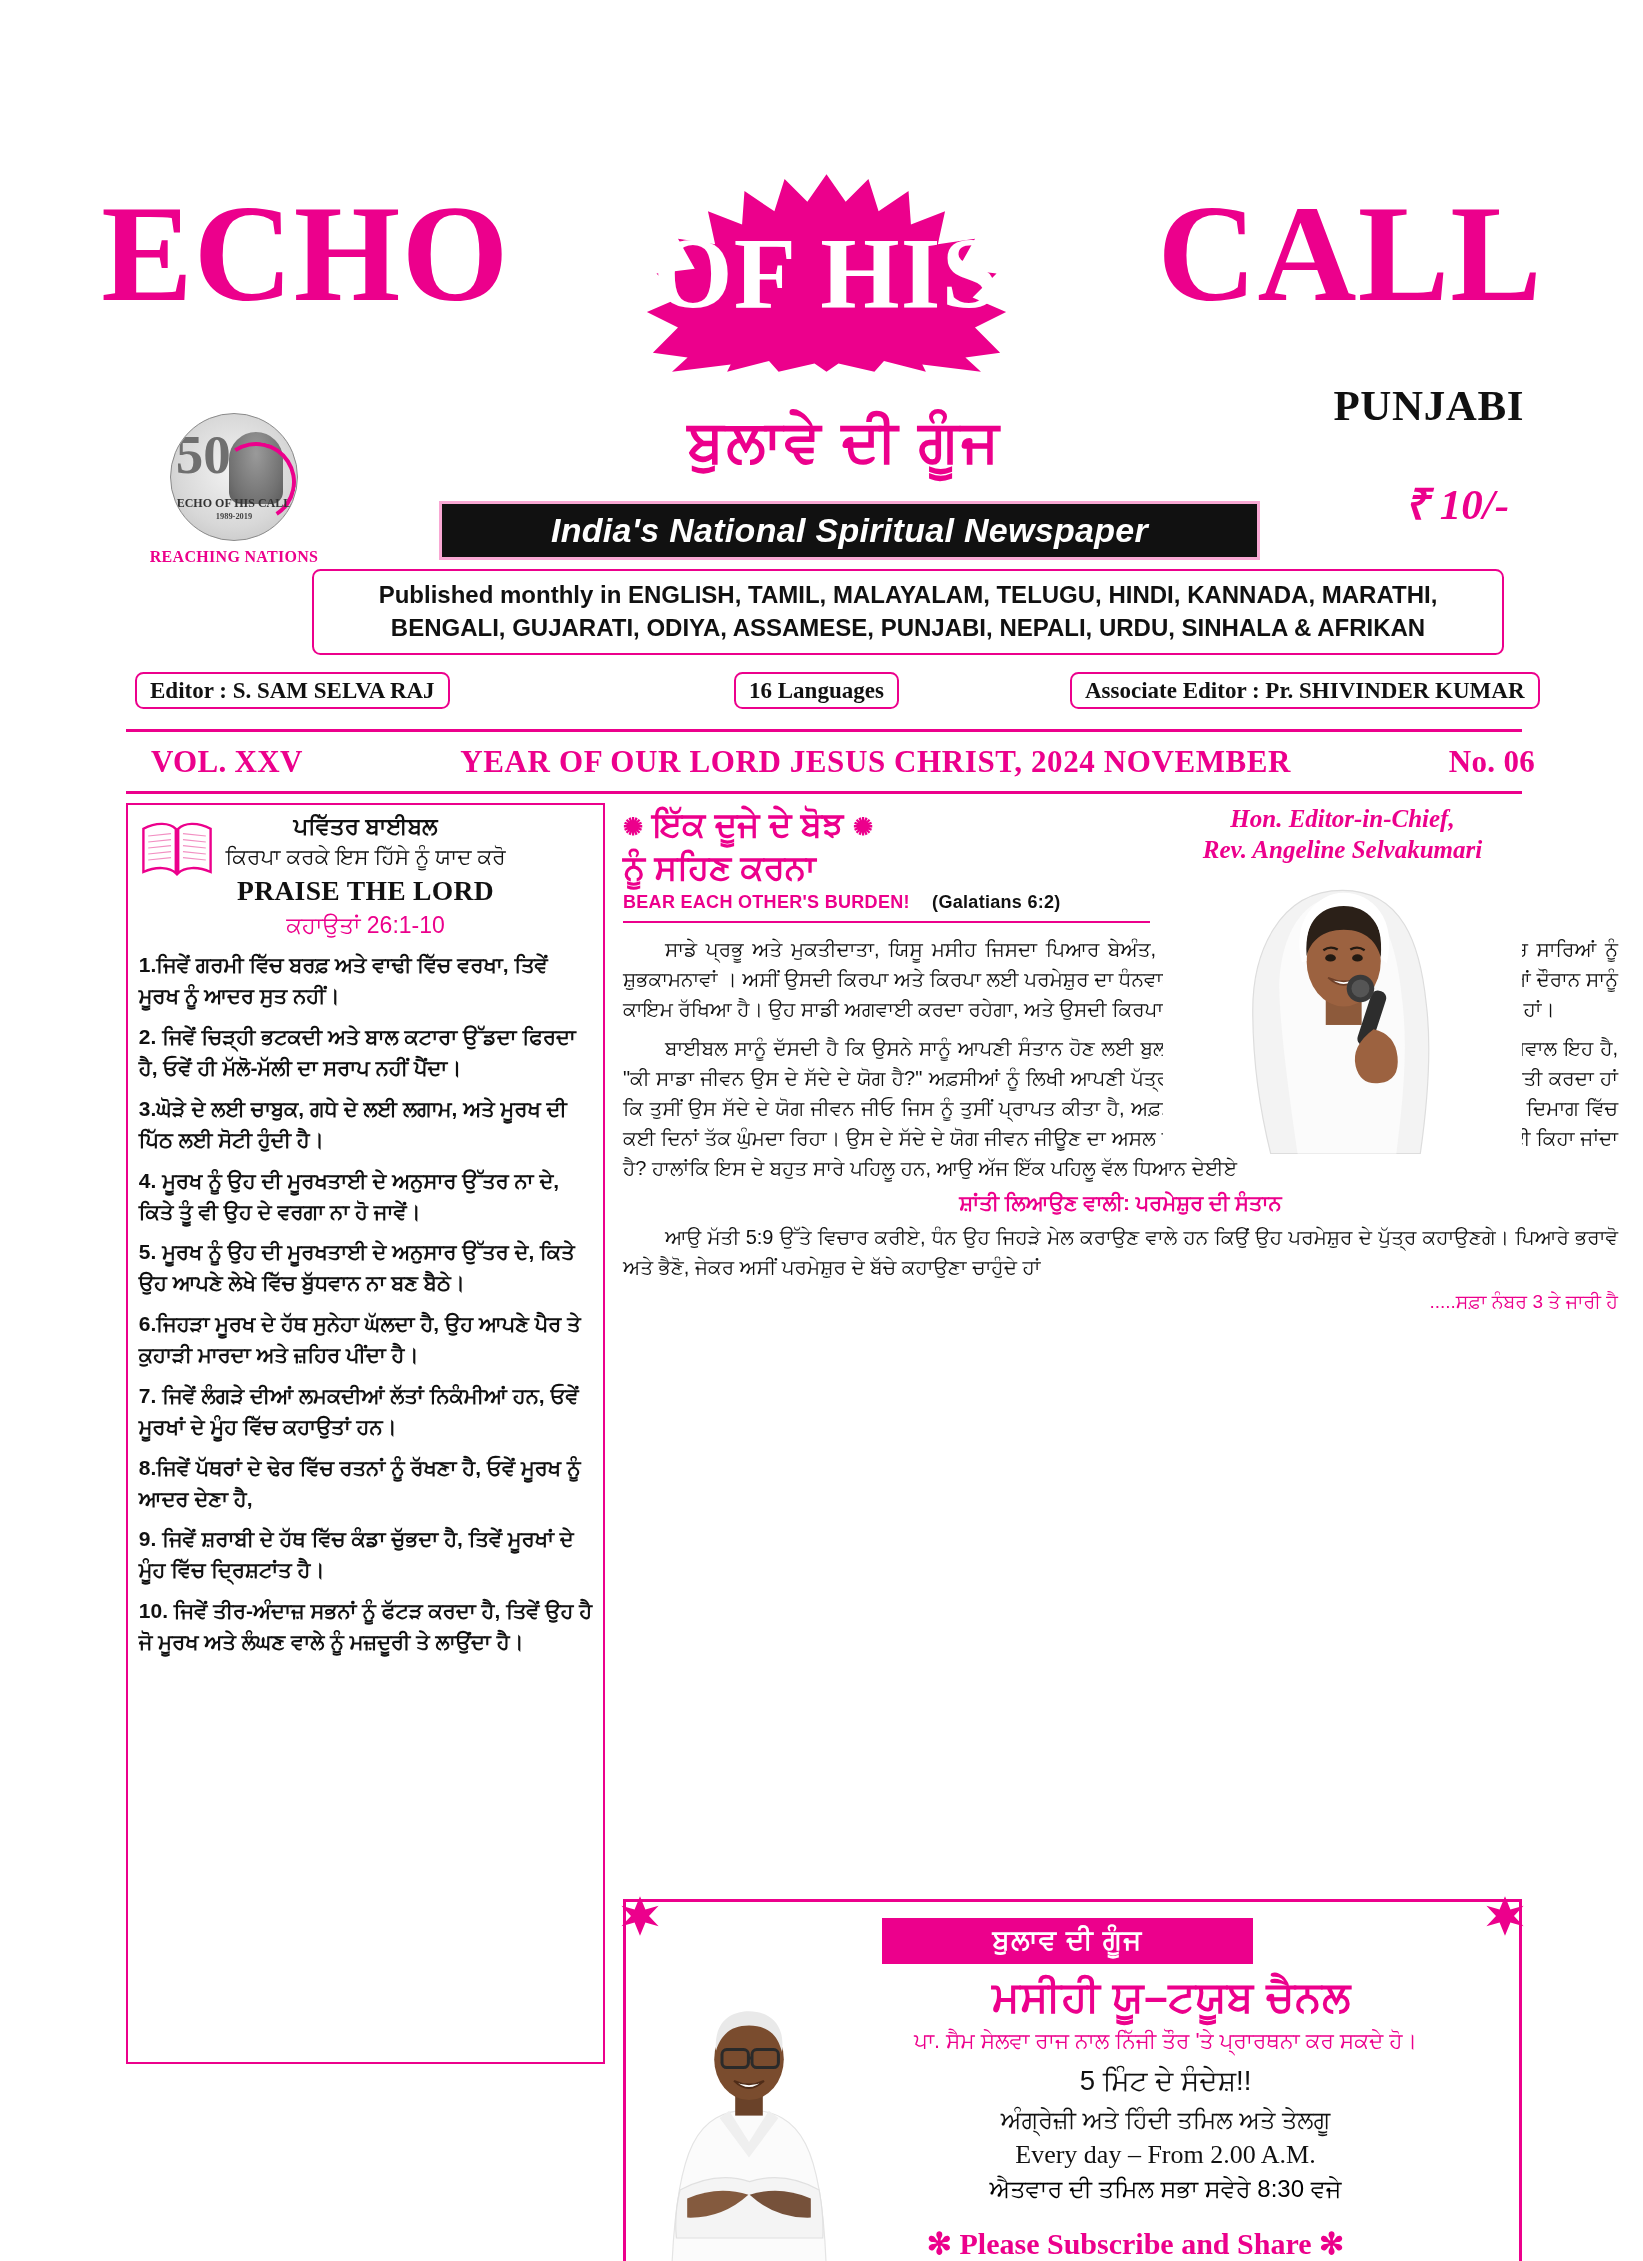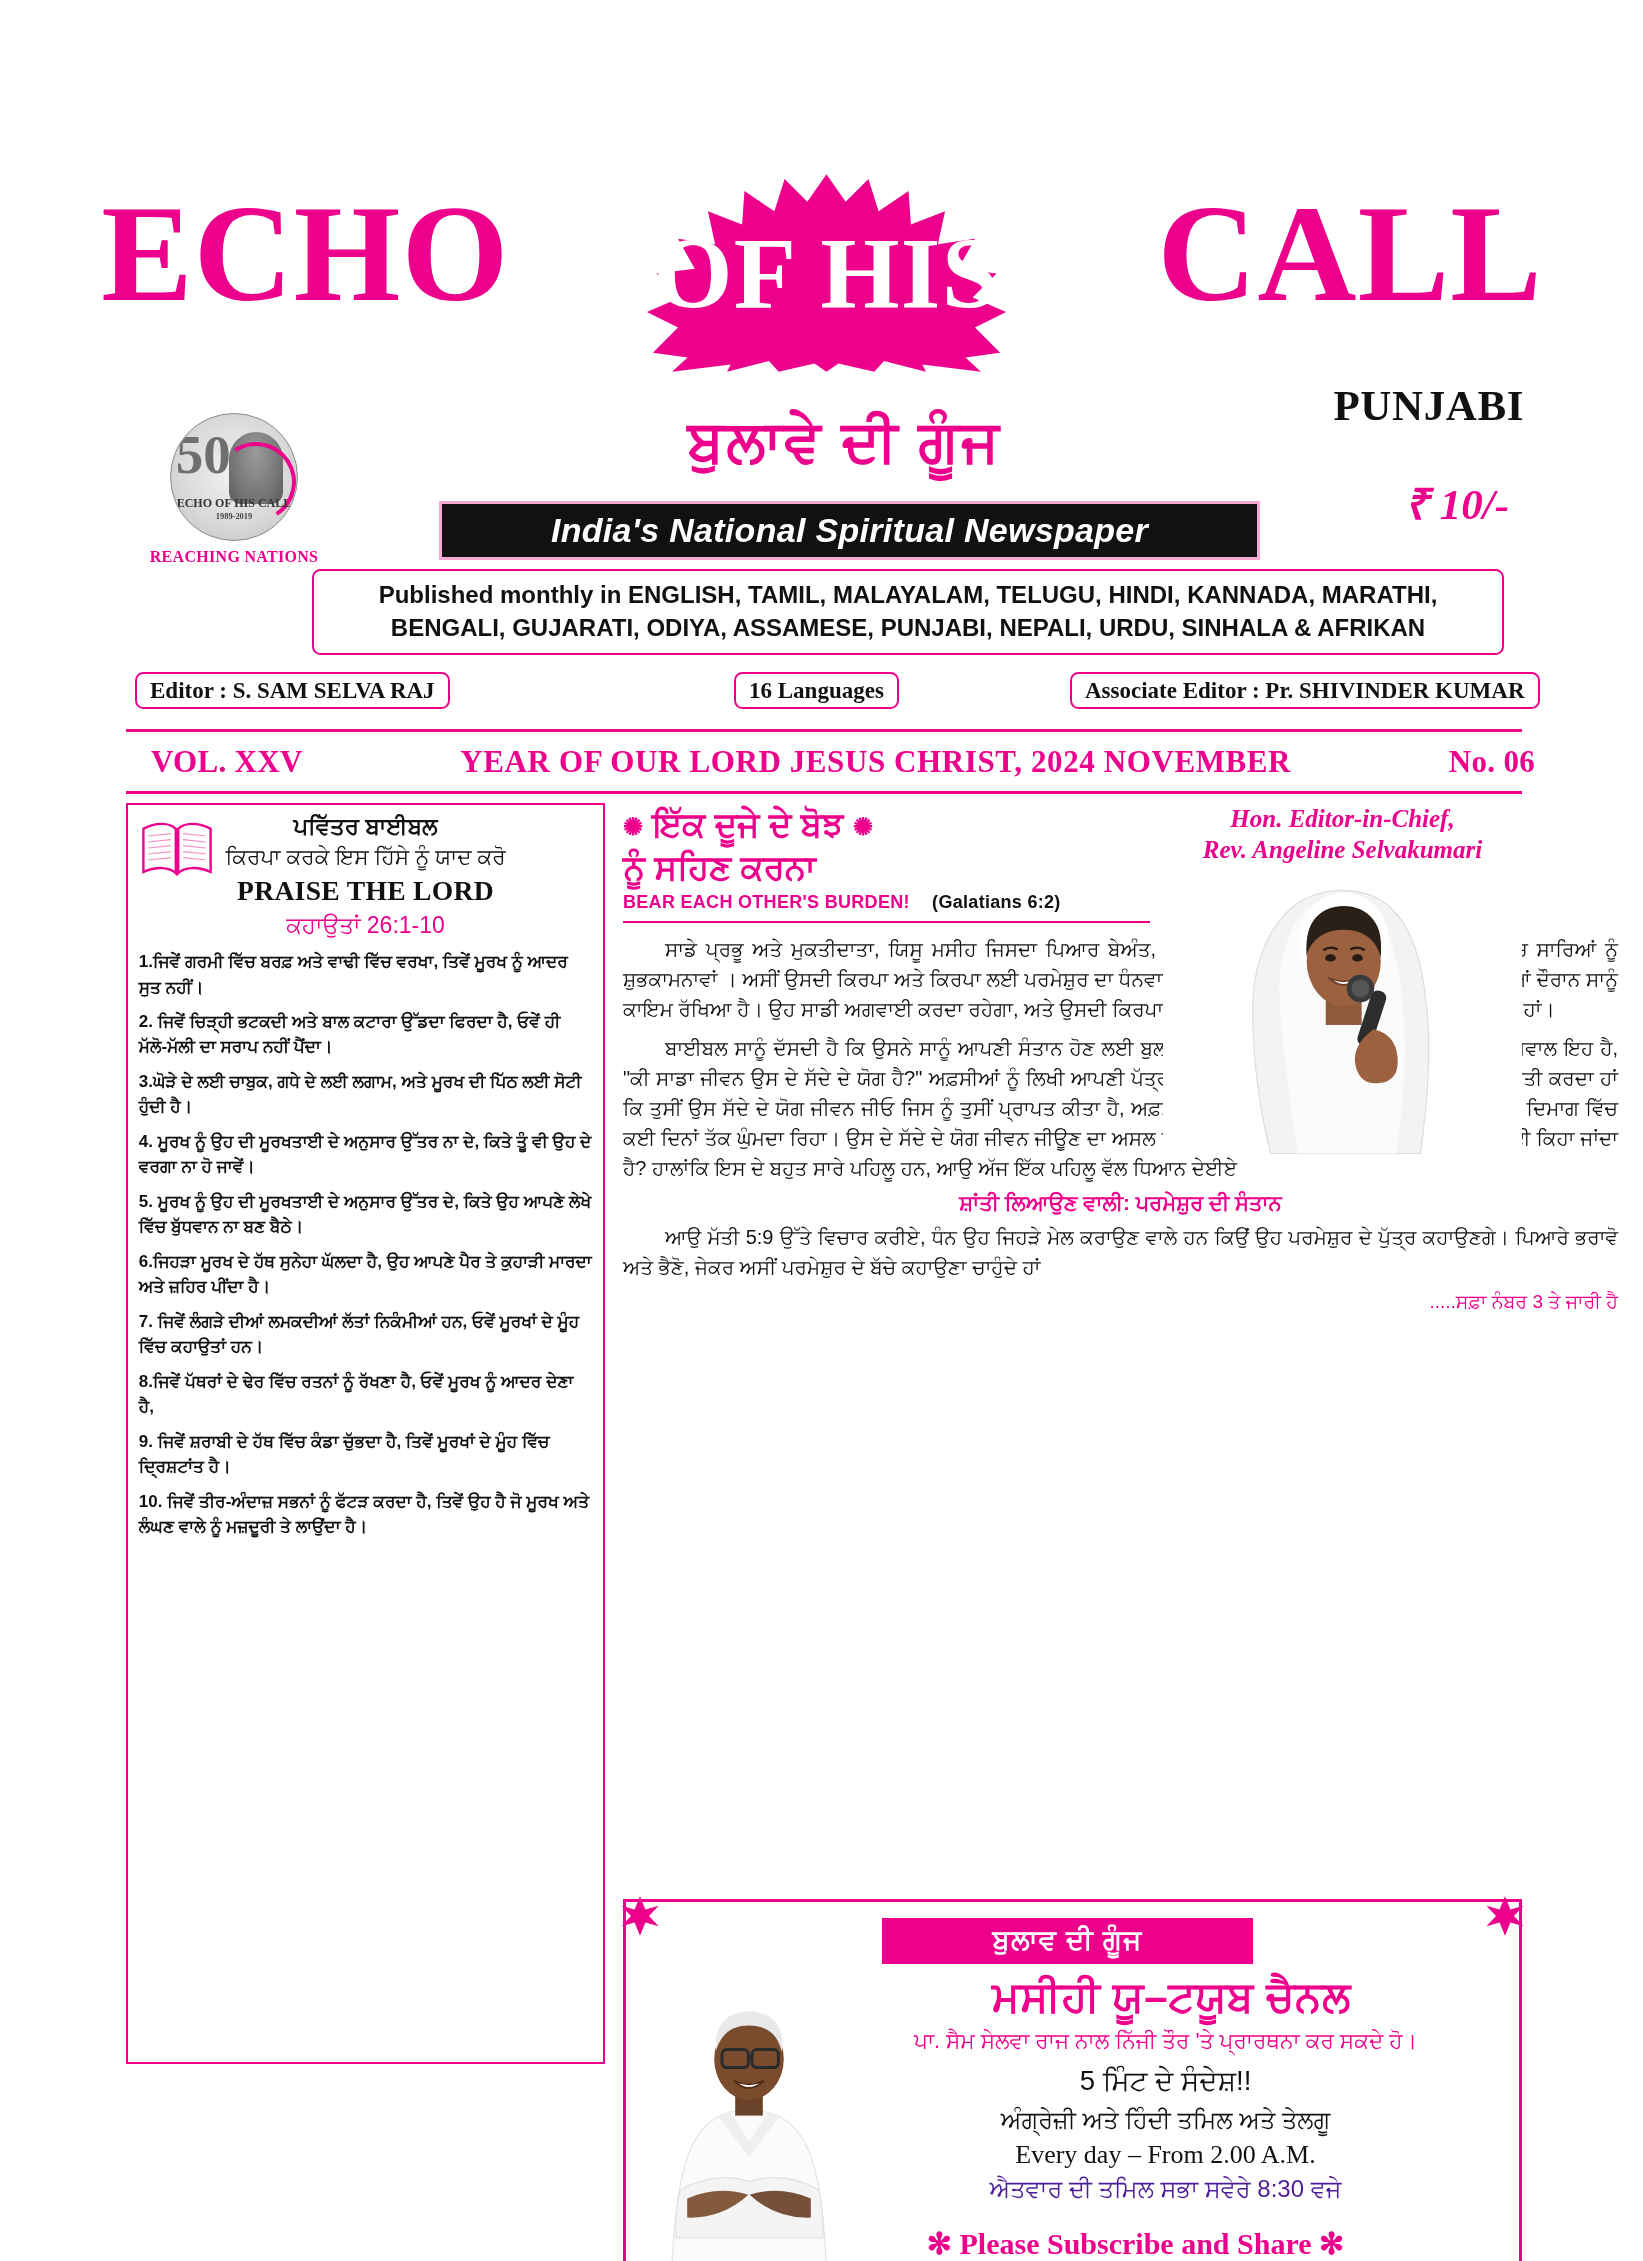--- a/index.html
+++ b/index.html
@@ -66,7 +66,7 @@
   .bible-head .l4{font-family:"Liberation Sans",sans-serif;font-size:23px;color:#ec008c;margin-top:4.8px;}
   .book{position:absolute;left:13px;top:14.4px;width:72px;height:58px;}
   .verses{margin-top:10.8px;}
-  .verses p{font-family:"Liberation Sans",sans-serif;font-size:17px;line-height:1.48;margin:0 0 9.6px 0;color:#111;font-weight:bold;}
+  .verses p{font-family:"Liberation Sans",sans-serif;font-size:21px;line-height:1.48;margin:0 0 9.6px 0;color:#111;font-weight:bold;}
 
   .colM{position:absolute;left:497px;top:0;width:527px;}
   .art-head{color:#ec008c;font-family:"Liberation Sans",sans-serif;font-weight:bold;font-size:34px;line-height:1.25;text-align:left;}

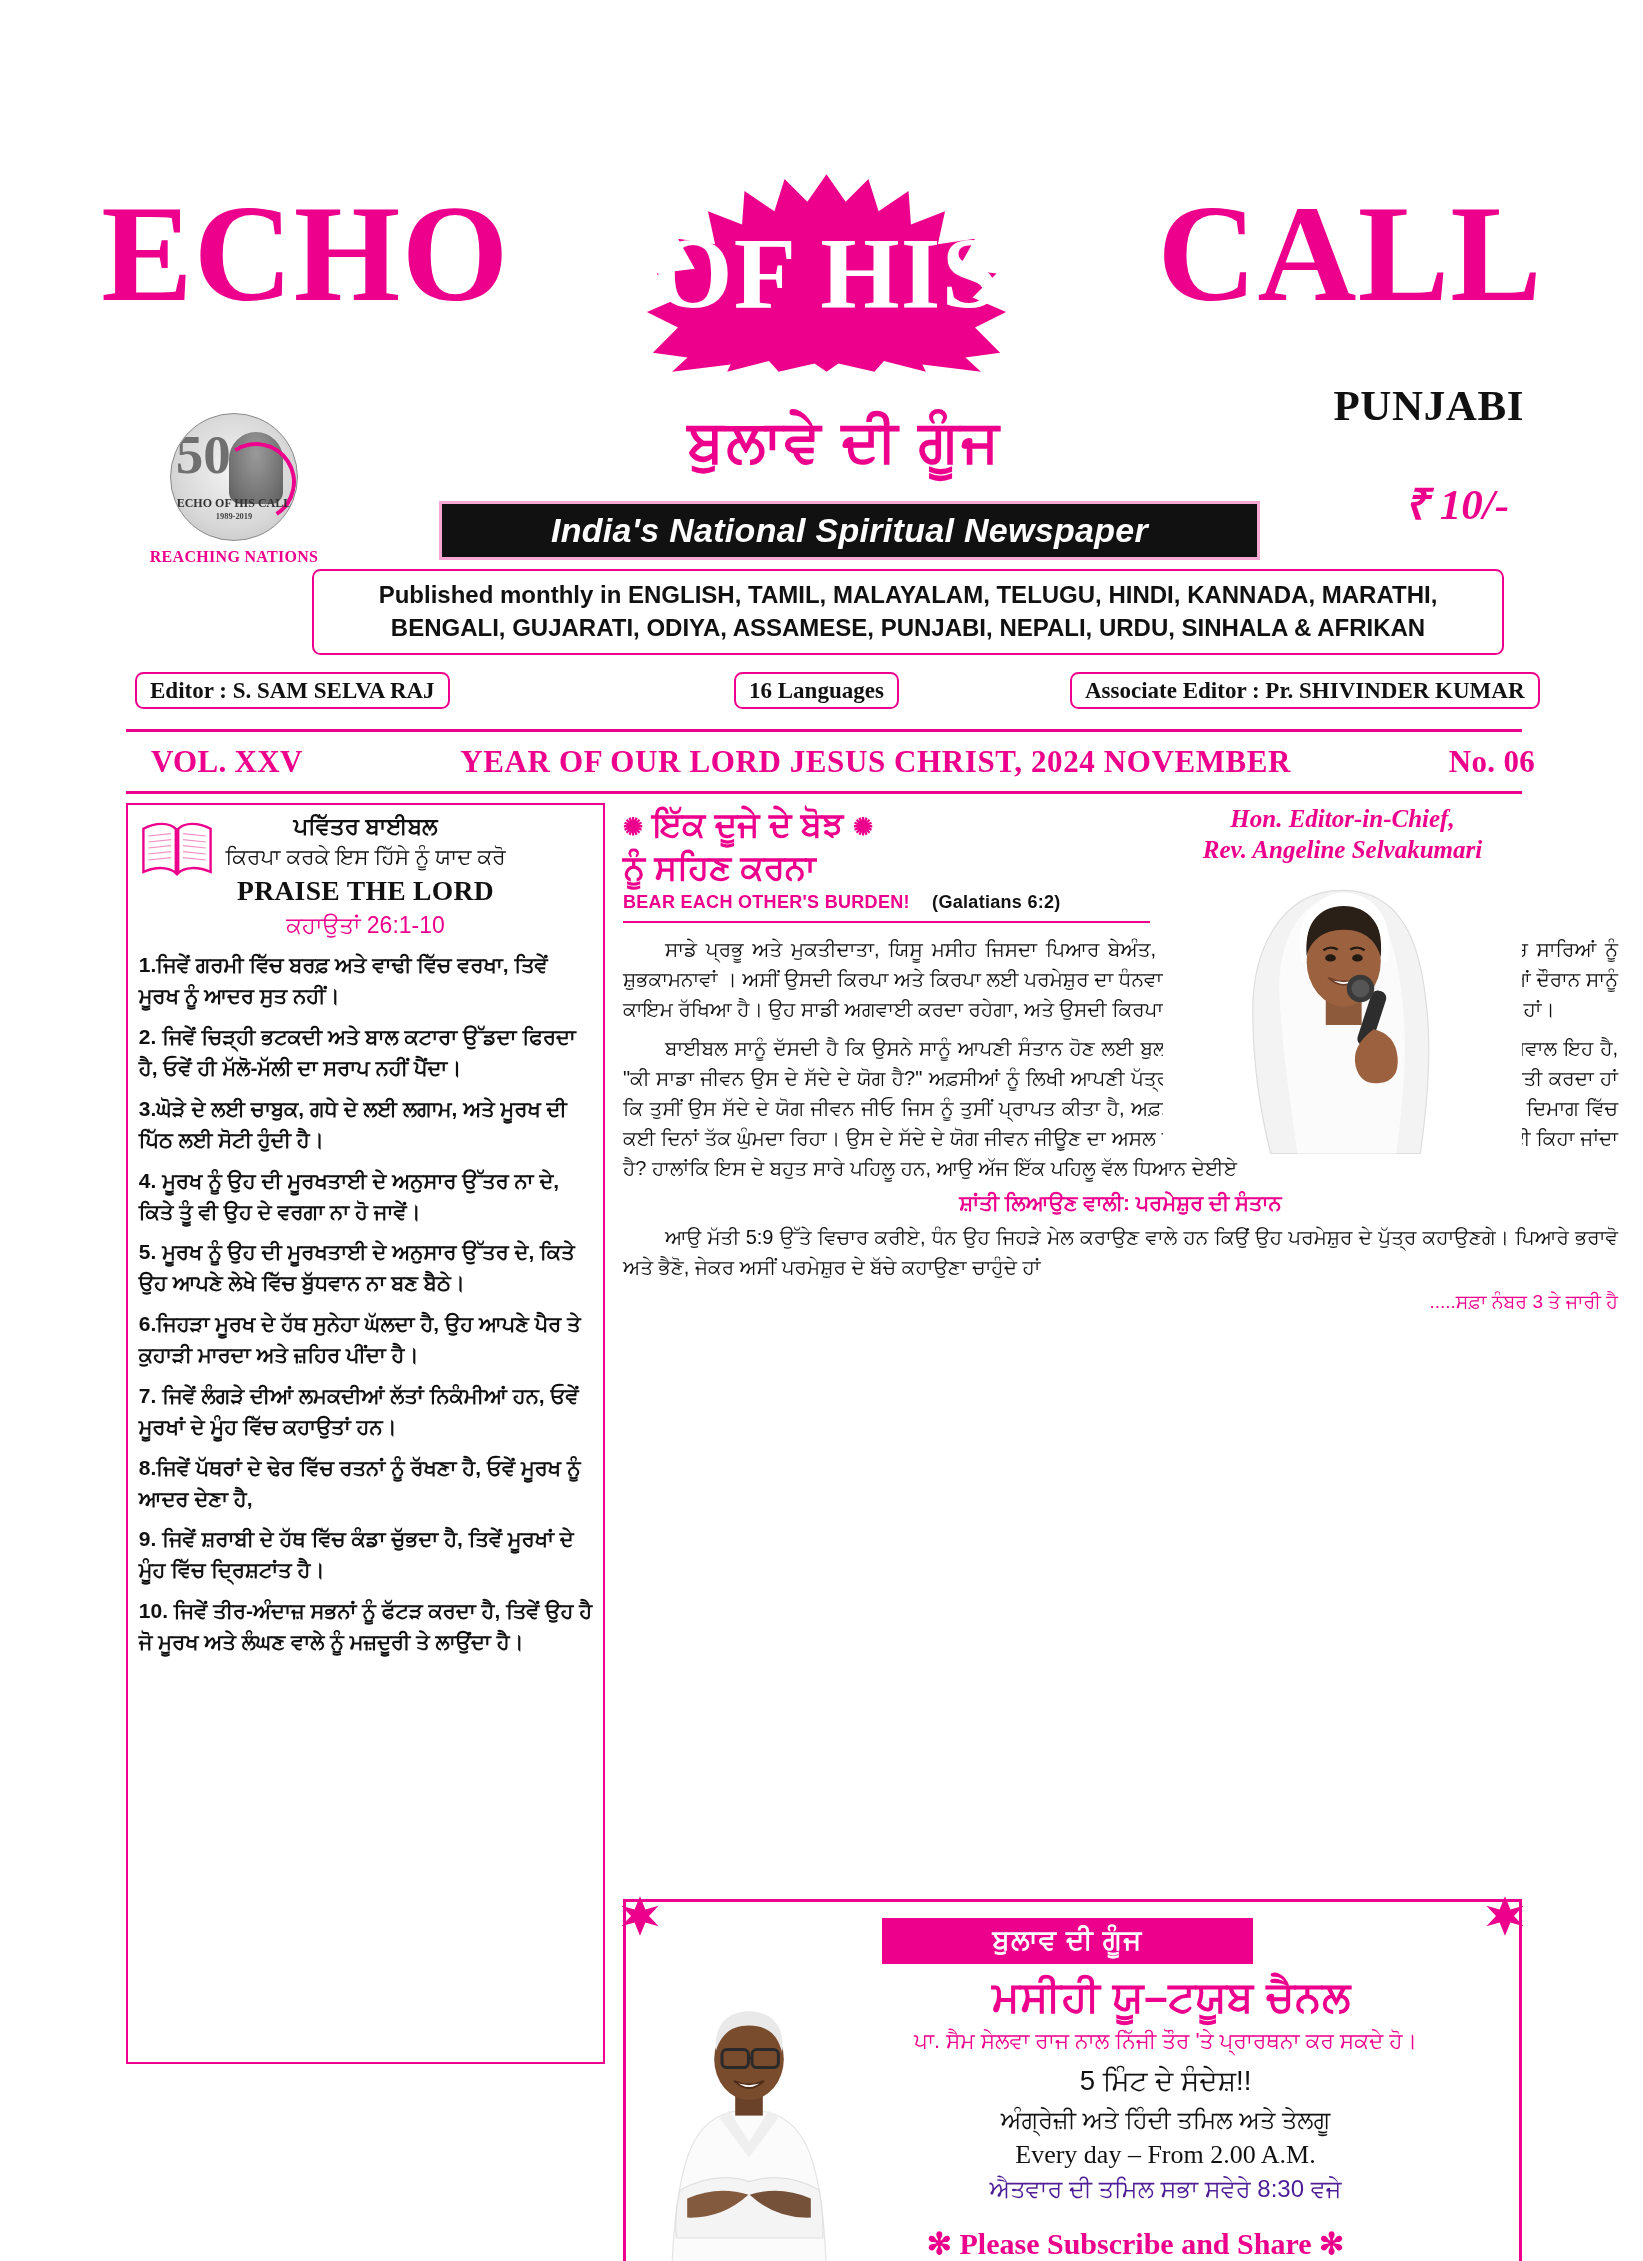--- a/index.html
+++ b/index.html
@@ -97,7 +97,7 @@
   .ad-line3{position:absolute;left:198px;top:163px;width:683px;text-align:center;font-family:"Liberation Sans",sans-serif;font-size:27.6px;color:#111;}
   .ad-line4{position:absolute;left:198px;top:204px;width:683px;text-align:center;font-family:"Liberation Sans",sans-serif;font-size:24px;color:#111;}
   .ad-line5{position:absolute;left:198px;top:238px;width:683px;text-align:center;font-family:"Liberation Serif",serif;font-size:26px;color:#111;}
-  .ad-line6{position:absolute;left:198px;top:273px;width:683px;text-align:center;font-family:"Liberation Sans",sans-serif;font-size:24px;color:#4c1d95;}
+  .ad-line6{position:absolute;left:198px;top:273px;width:683px;text-align:center;font-family:"Liberation Sans",sans-serif;font-size:24px;color:#000000;}
   .ad-sub{position:absolute;left:138px;top:324px;width:743px;text-align:center;font-family:"Liberation Serif",serif;font-weight:bold;font-size:30px;color:#ec008c;}
   .ad-photo{position:absolute;left:24px;top:90px;width:198px;height:282px;overflow:hidden;}
 </style>

